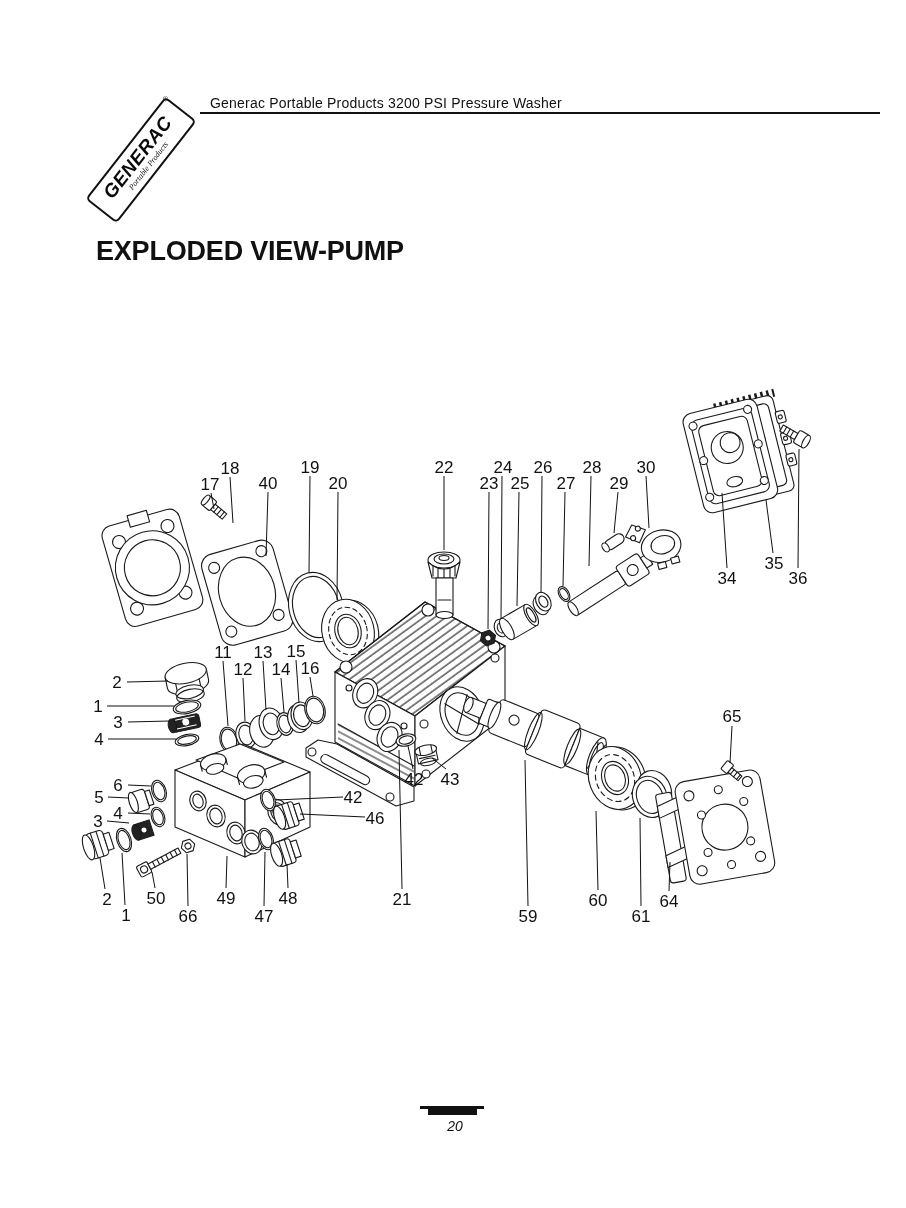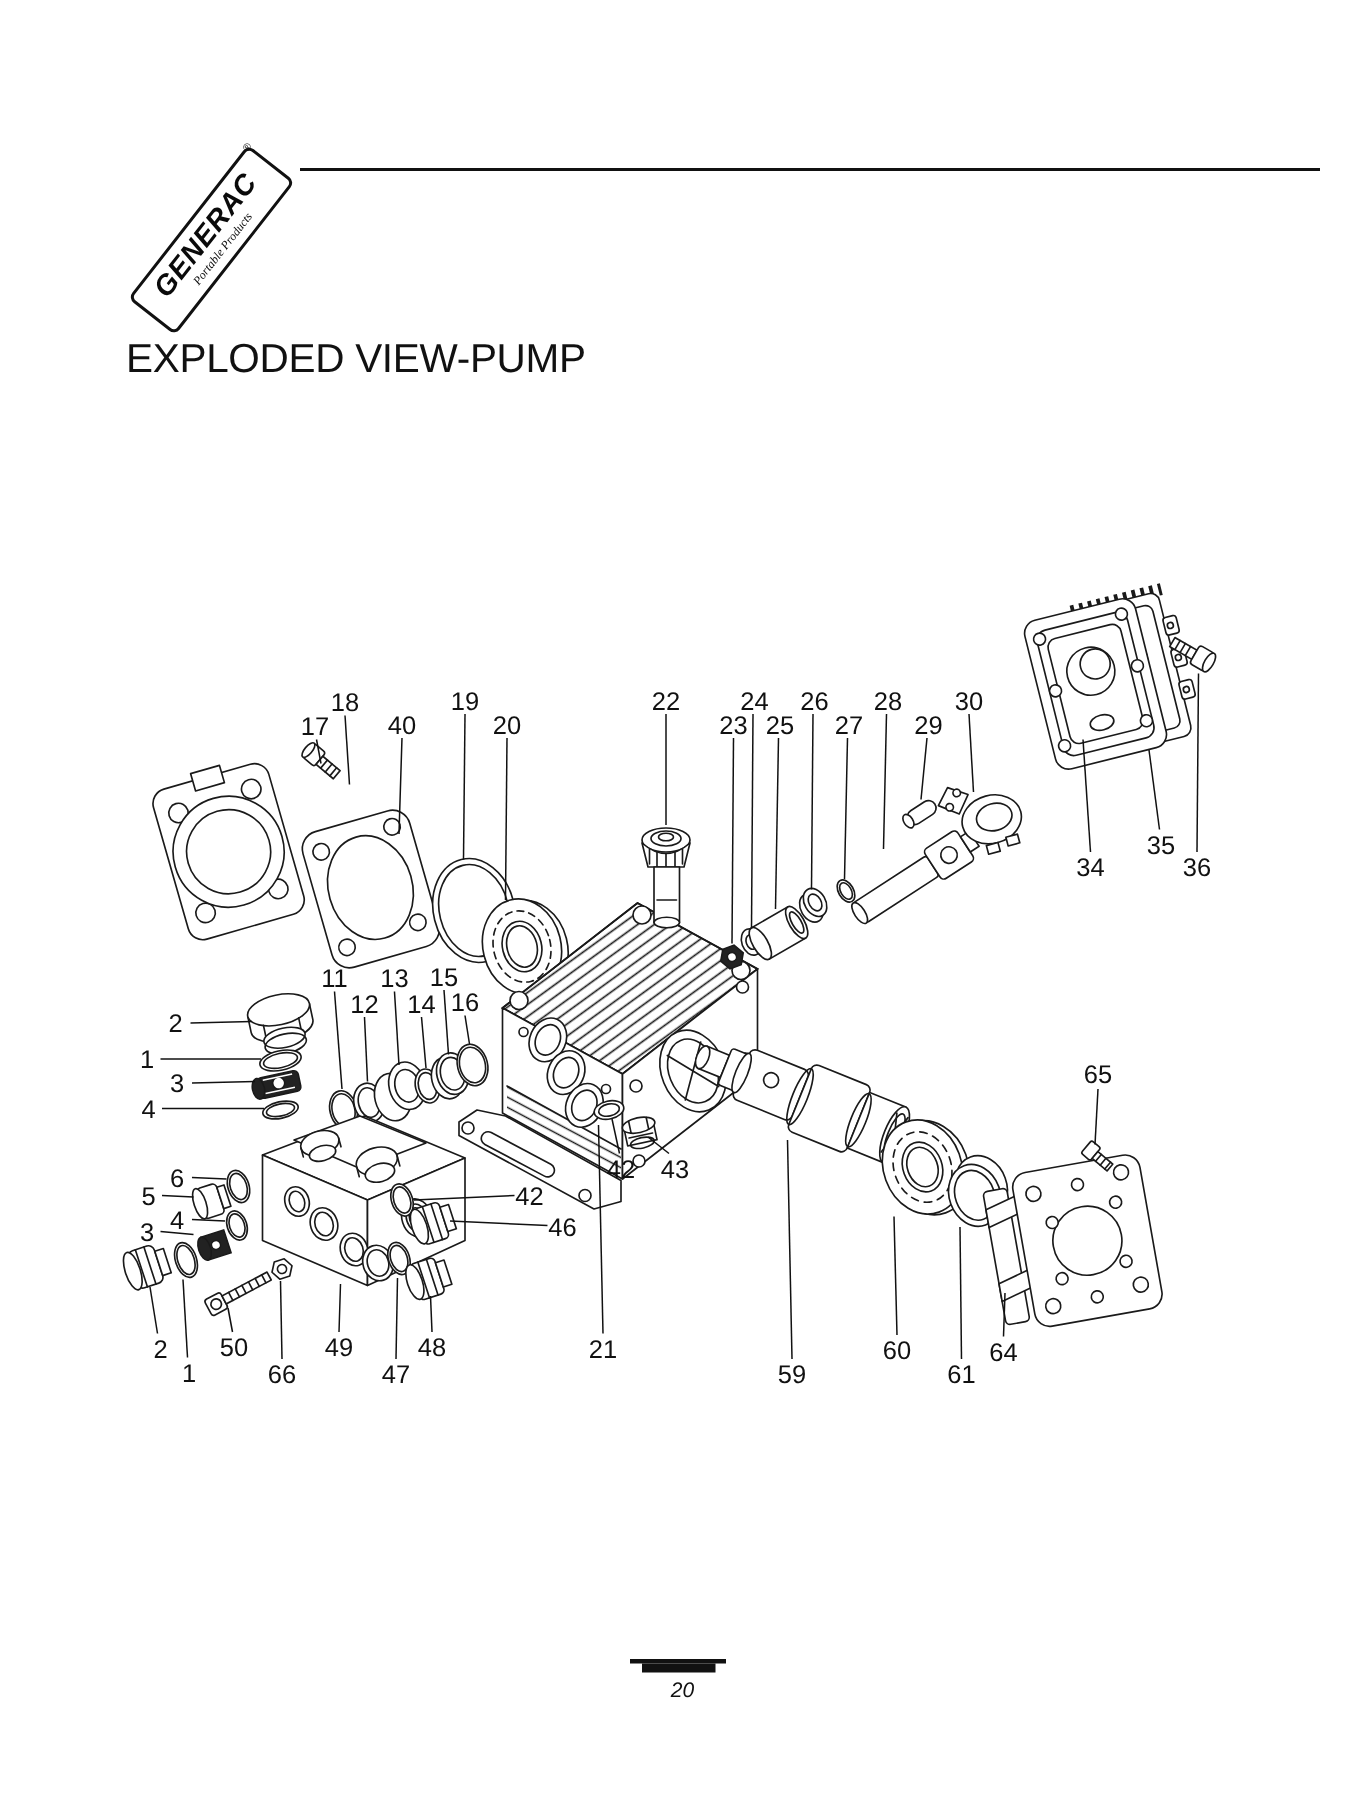--- a/index.html
+++ b/index.html
@@ -42,6 +42,7 @@
     <div class="tagline">Portable Products</div>
   </div>
 
+  <div class="header-text">Generac Portable Products 3200 PSI Pressure Washer</div>
   <div class="header-rule"></div>
 
   <h1 class="title">EXPLODED VIEW-PUMP</h1>

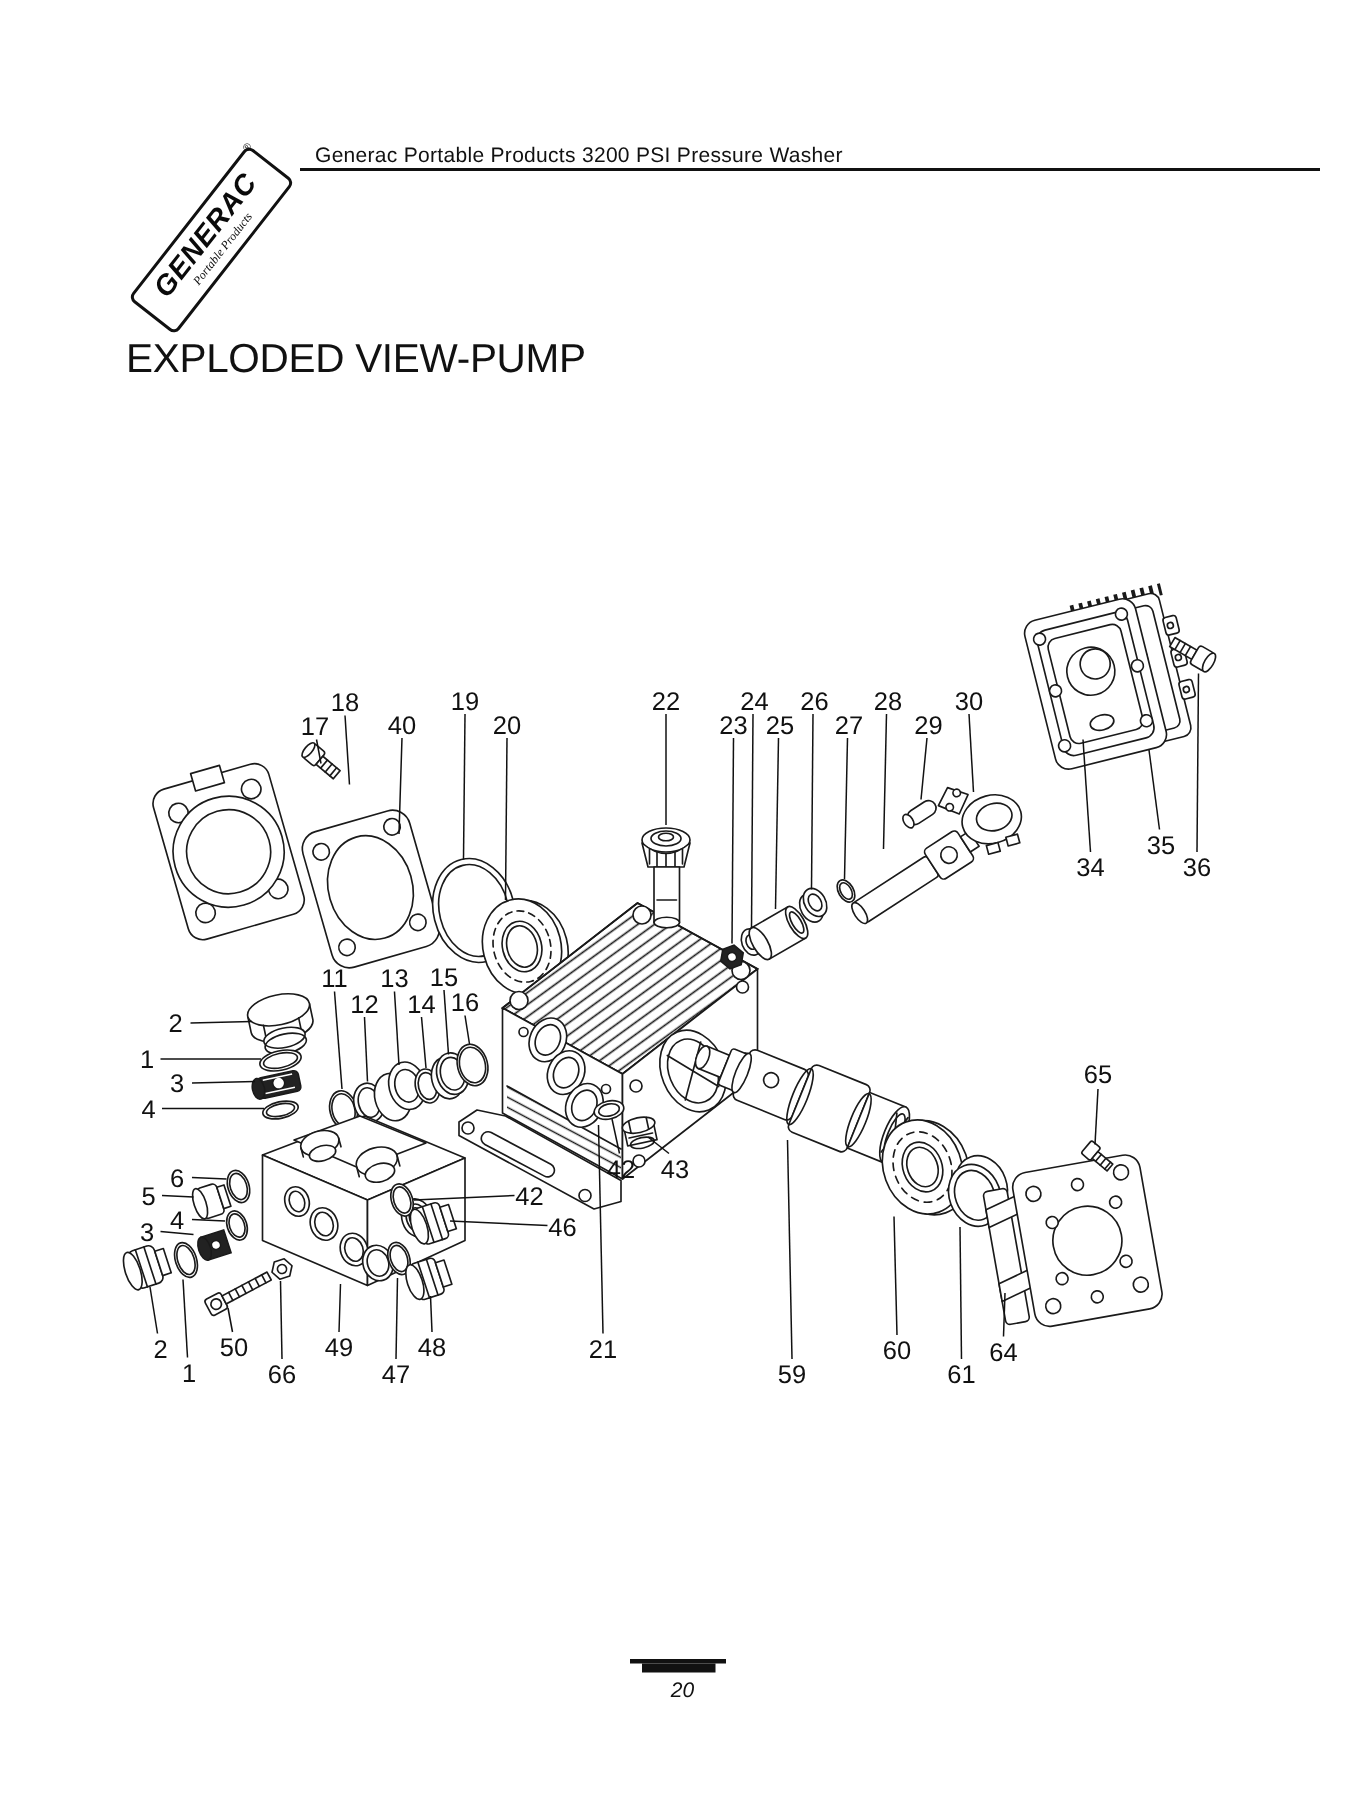--- a/index.html
+++ b/index.html
@@ -16,7 +16,7 @@
   .logo .tagline{font-family:"Liberation Serif",serif;font-style:italic;font-size:8px;margin-top:1px;color:#0a0a0a;}
   .logo .reg{position:absolute;top:-4px;right:-3px;font-size:7px;}
   
-  .title{position:absolute;left:80px;top:220px;margin:4px;font-size:27px;font-weight:400;letter-spacing:-.2px;}
+  .title{position:absolute;left:80px;top:220px;margin:16px;font-size:27px;font-weight:700;letter-spacing:-.2px;}
   
   svg.diagram{position:absolute;left:0;top:0;}
   .pt{fill:#fff;stroke:#1a1a1a;stroke-width:1.1;stroke-linejoin:round;stroke-linecap:round;}

